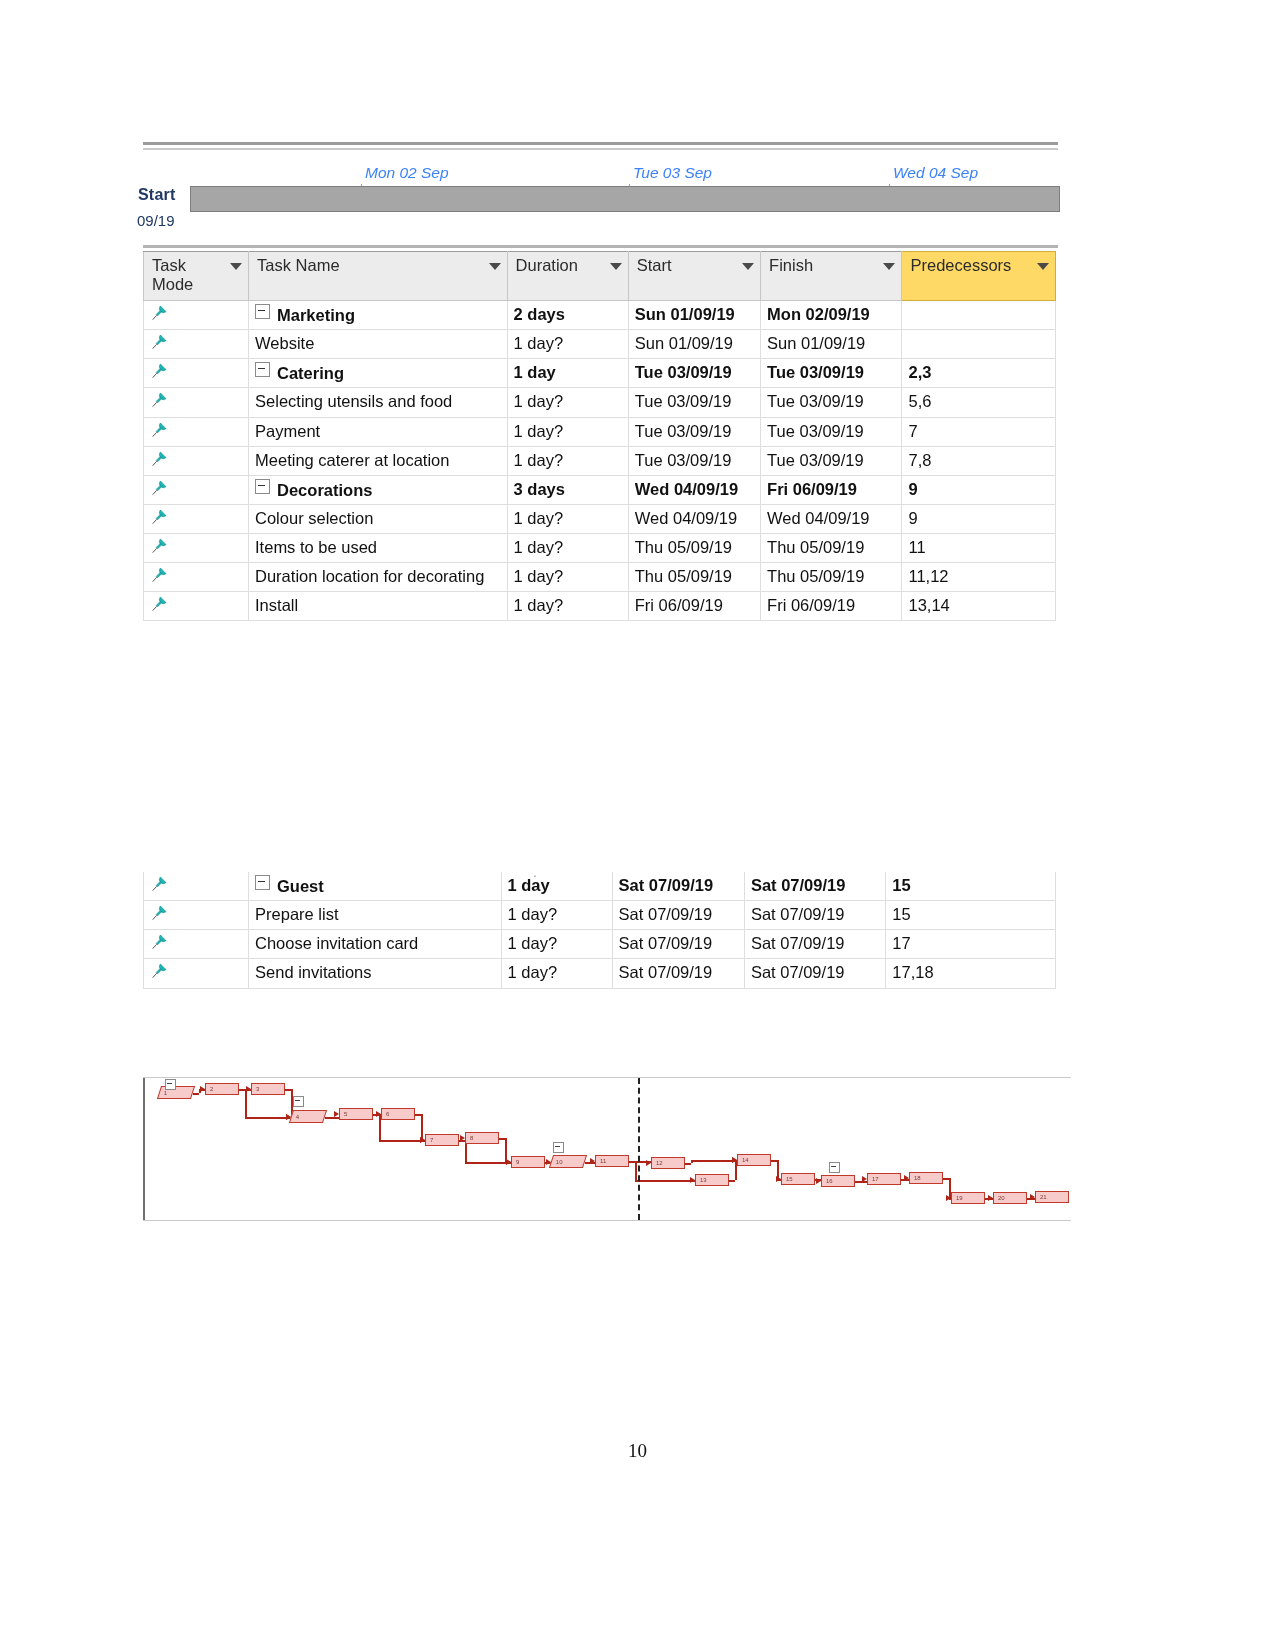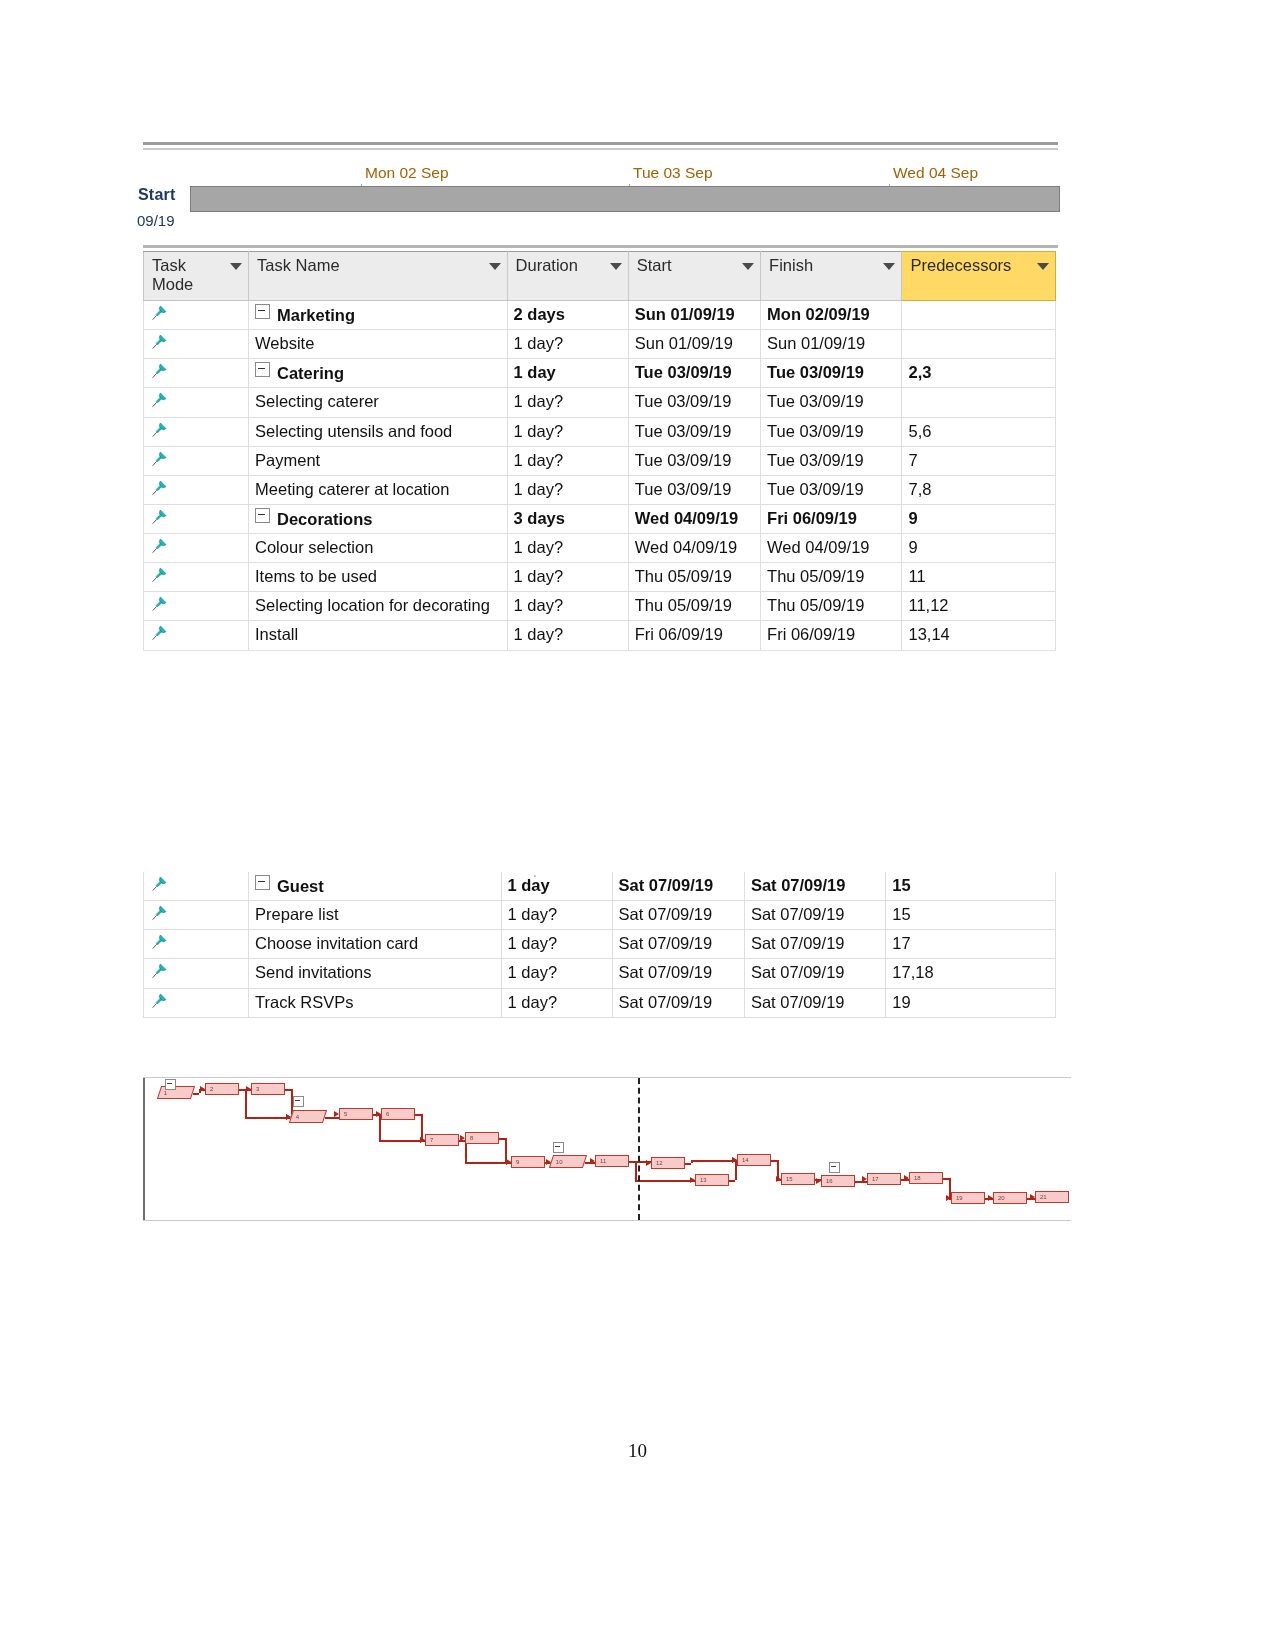--- a/index.html
+++ b/index.html
@@ -15,8 +15,8 @@
   .tl-rule-top{position:absolute;left:0;top:0;width:915px;height:3px;background:#9b9b9b;}
   .tl-rule-top2{position:absolute;left:0;top:6px;width:915px;height:2px;background:#c9c9c9;}
   .tl-labels{position:absolute;left:0;top:22px;width:915px;height:24px;}
-  .tl-label{position:absolute;font-size:15.5px;color:#a16207;white-space:nowrap;
-            font-family:"Liberation Sans", sans-serif;}
+  .tl-label{position:absolute;font-size:15.5px;color:#3b82f6;white-space:nowrap;
+            font-family:"Liberation Sans", sans-serif;font-style:italic;}
   .tl-tick{position:absolute;top:20px;width:1px;height:18px;background:#9aa6ae;}
   .tl-bar{position:absolute;left:47px;top:44px;width:868px;height:24px;
           background:#a6a6a6;border:1px solid #7d7d7d;}

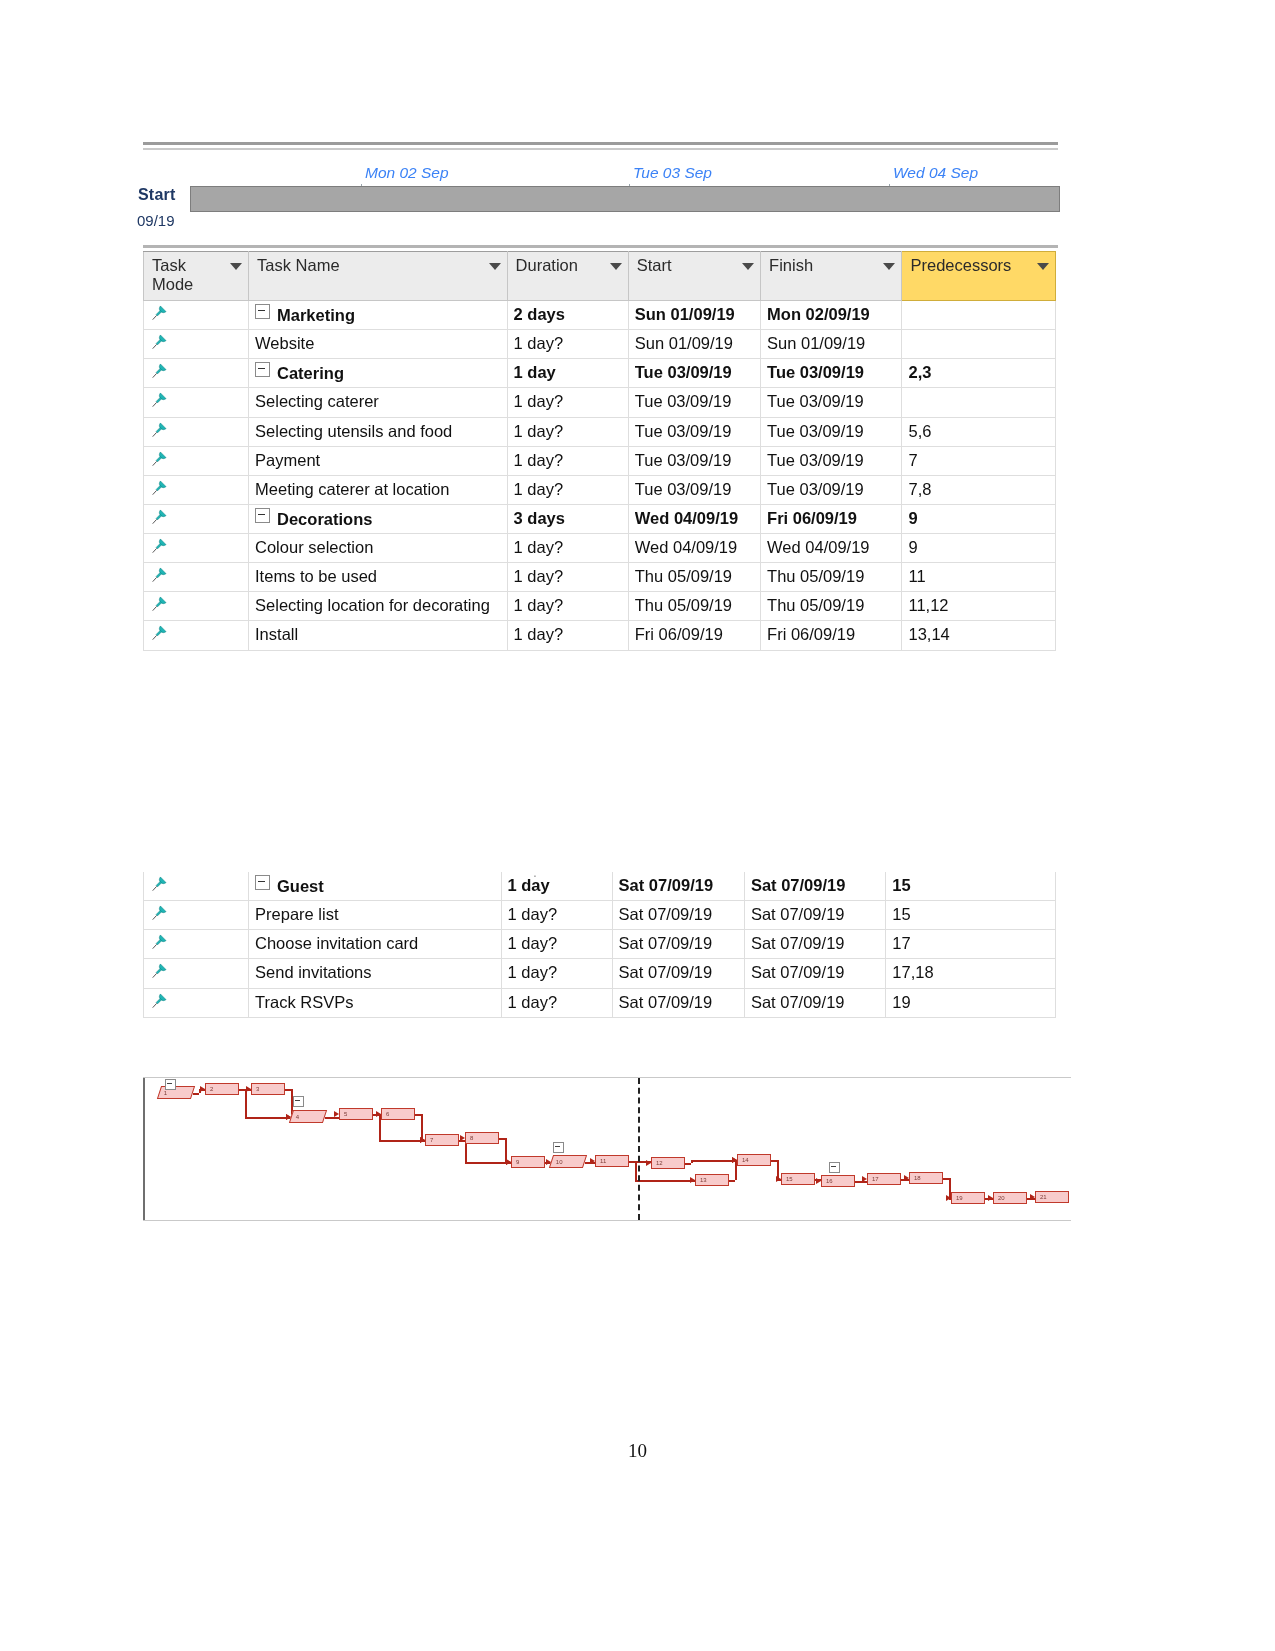--- a/index.html
+++ b/index.html
@@ -229,26 +229,6 @@
             </td>
             <td>
               <span class="trunc">2,3</span>
-            </td>
-          </tr>
-          <tr>
-            <td class="mode"><span class="pin"><svg viewBox="0 0 20 20" width="18" height="18">
-                  <path d="M11.5 2.2 L17.8 8.5 L15.2 9.6 L12.6 8.9 L8.4 13.1 L6.9 11.6 L11.1 7.4 L10.4 4.8 Z" fill="#1fb5b5" stroke="#0f8a8a" stroke-width="0.7"></path>
-                  <path d="M10.6 6.4 L13.6 9.4" stroke="#0f8a8a" stroke-width="0.7" fill="none"></path>
-                  <path d="M7.4 12.6 L3.0 17.4" stroke="#555" stroke-width="1.1" fill="none"></path>
-                </svg></span></td>
-            <td class="name lvl1"><span>Selecting caterer</span></td>
-            <td>
-              <span class="trunc">1 day?</span>
-            </td>
-            <td>
-              <span class="trunc">Tue 03/09/19</span>
-            </td>
-            <td>
-              <span class="trunc">Tue 03/09/19</span>
-            </td>
-            <td>
-              <span class="trunc"></span>
             </td>
           </tr>
           <tr>

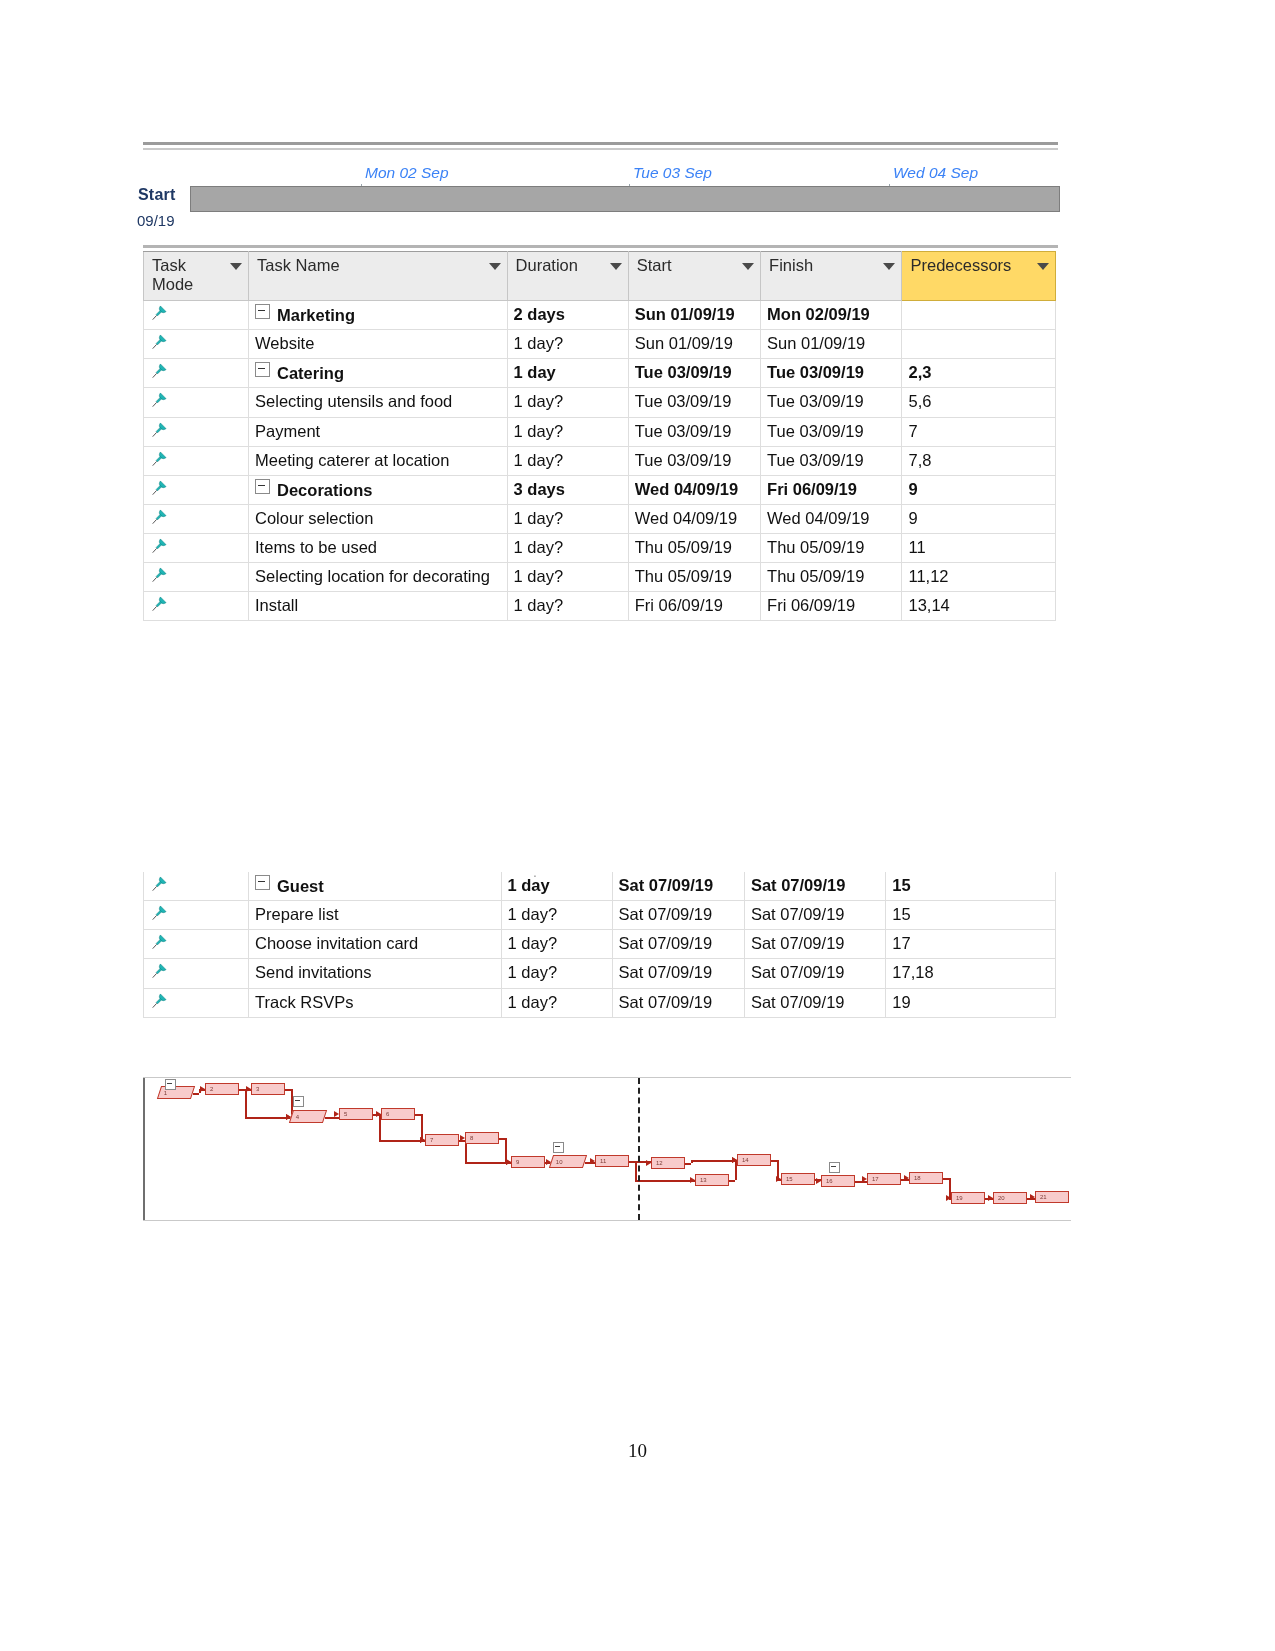--- a/index.html
+++ b/index.html
@@ -357,7 +357,7 @@
                   <path d="M10.6 6.4 L13.6 9.4" stroke="#0f8a8a" stroke-width="0.7" fill="none"></path>
                   <path d="M7.4 12.6 L3.0 17.4" stroke="#555" stroke-width="1.1" fill="none"></path>
                 </svg></span></td>
-            <td class="name lvl1"><span>Selecting location for decorating</span></td>
+            <td class="name lvl1"><span>Duration location for decorating</span></td>
             <td>
               <span class="trunc">1 day?</span>
             </td>

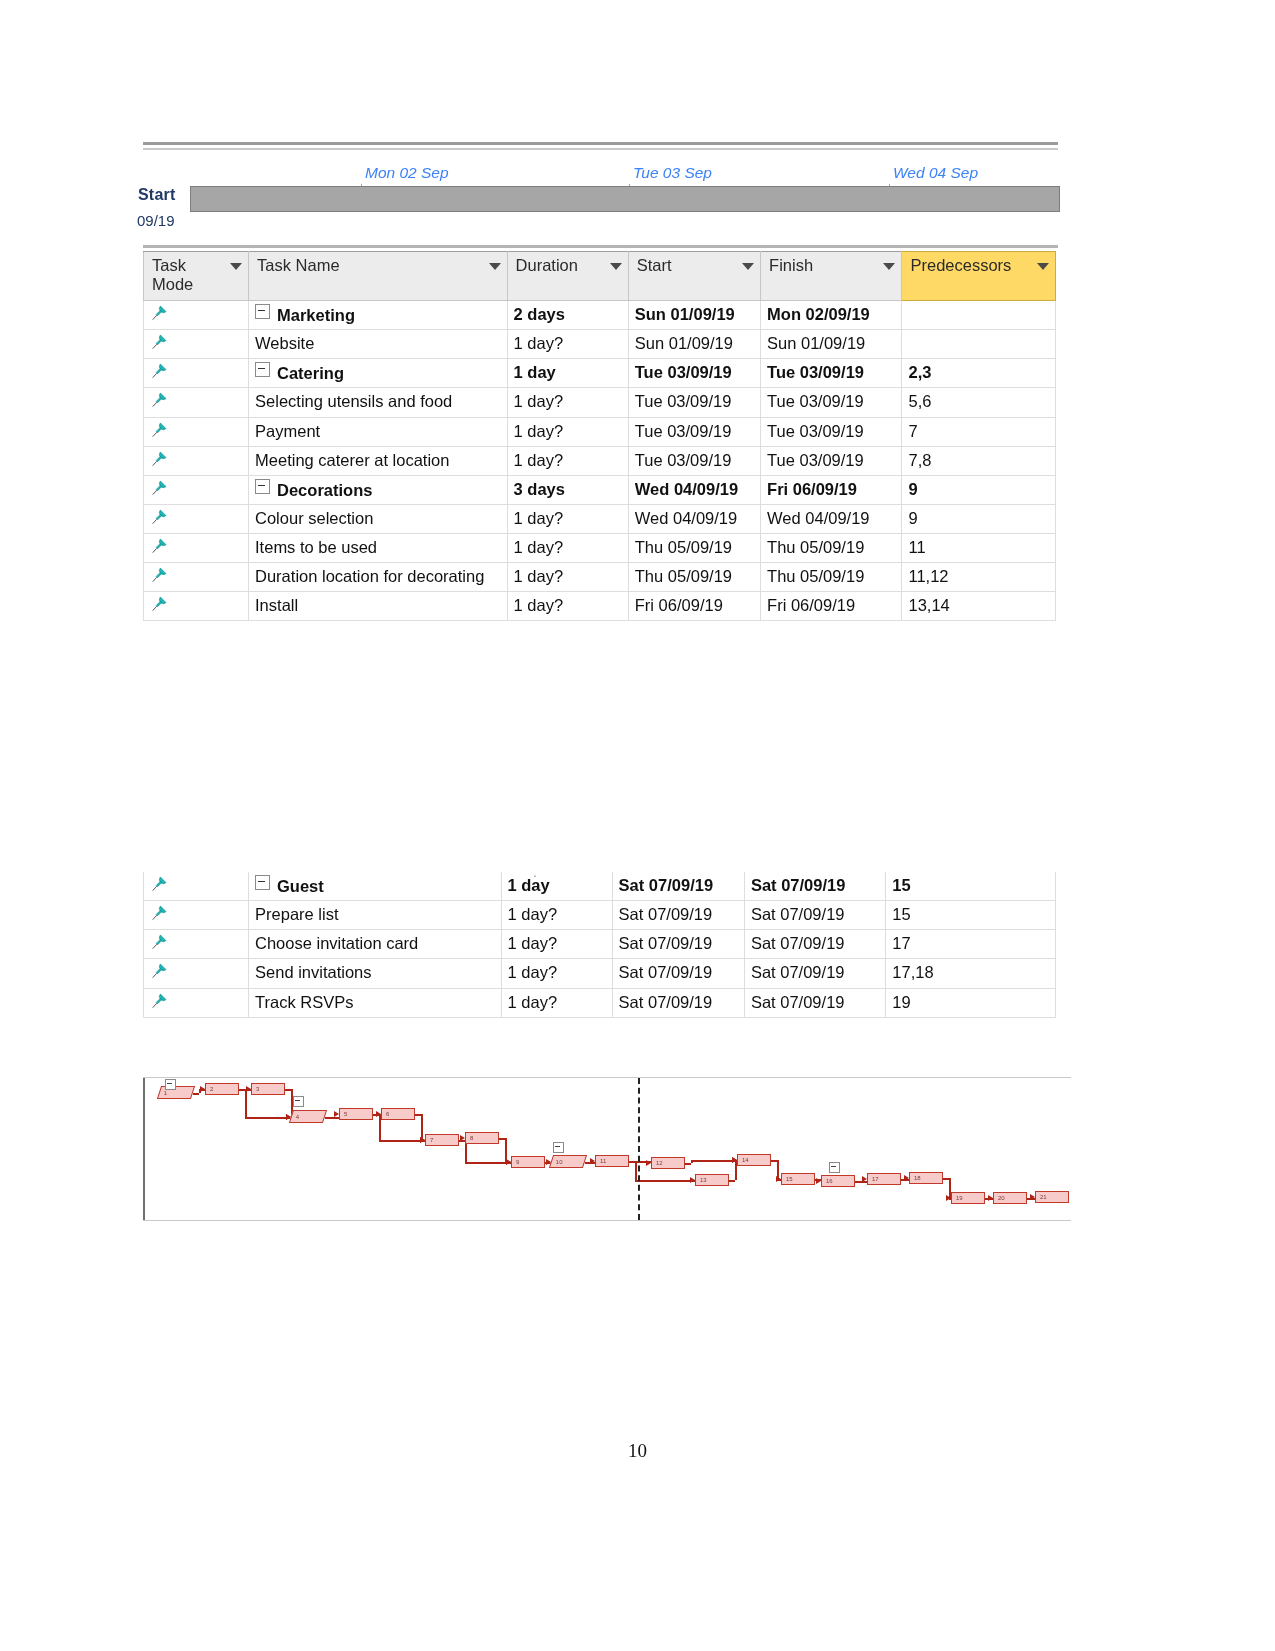--- a/index.html
+++ b/index.html
@@ -485,26 +485,6 @@
             </td>
             <td>
               <span class="trunc">17,18</span>
-            </td>
-          </tr>
-          <tr>
-            <td class="mode"><span class="pin"><svg viewBox="0 0 20 20" width="18" height="18">
-                  <path d="M11.5 2.2 L17.8 8.5 L15.2 9.6 L12.6 8.9 L8.4 13.1 L6.9 11.6 L11.1 7.4 L10.4 4.8 Z" fill="#1fb5b5" stroke="#0f8a8a" stroke-width="0.7"></path>
-                  <path d="M10.6 6.4 L13.6 9.4" stroke="#0f8a8a" stroke-width="0.7" fill="none"></path>
-                  <path d="M7.4 12.6 L3.0 17.4" stroke="#555" stroke-width="1.1" fill="none"></path>
-                </svg></span></td>
-            <td class="name lvl1"><span>Track RSVPs</span></td>
-            <td>
-              <span class="trunc">1 day?</span>
-            </td>
-            <td>
-              <span class="trunc">Sat 07/09/19</span>
-            </td>
-            <td>
-              <span class="trunc">Sat 07/09/19</span>
-            </td>
-            <td>
-              <span class="trunc">19</span>
             </td>
           </tr>
         </tbody>

